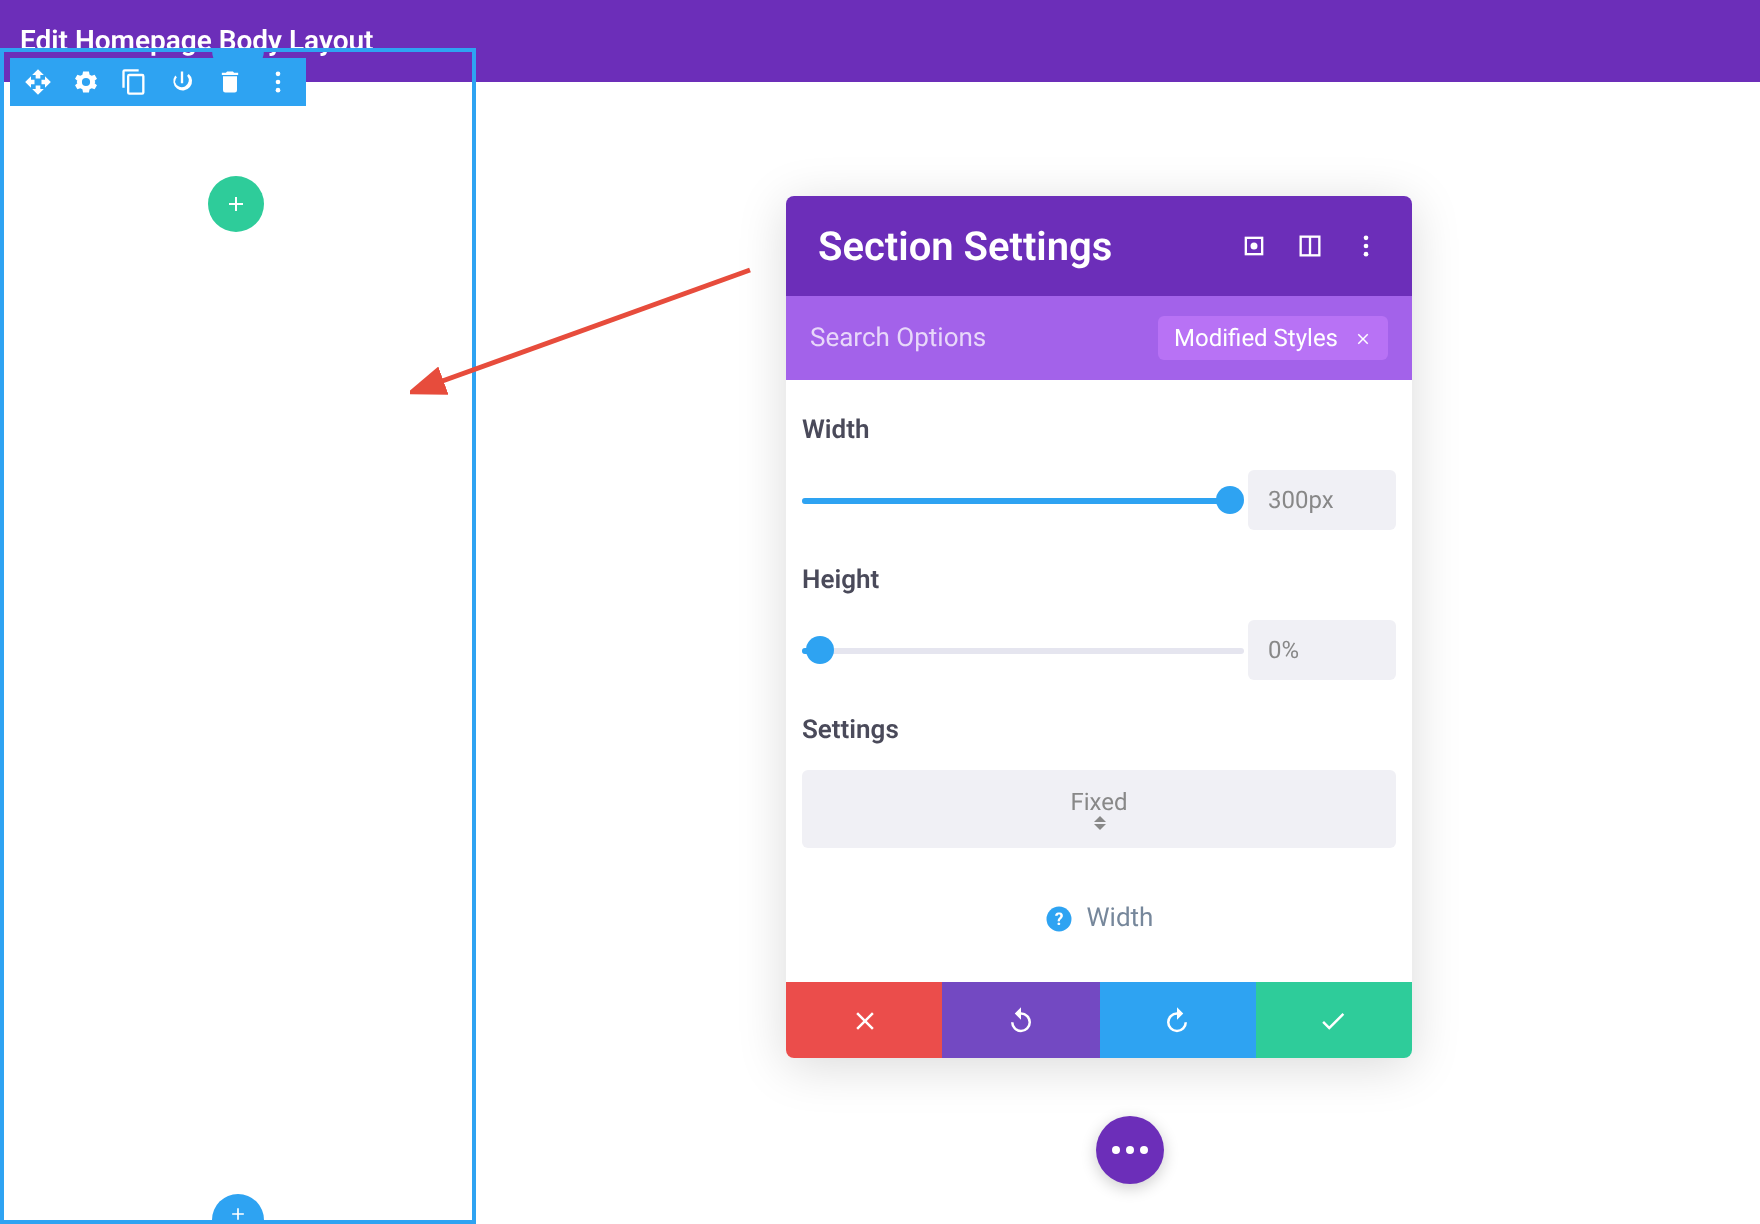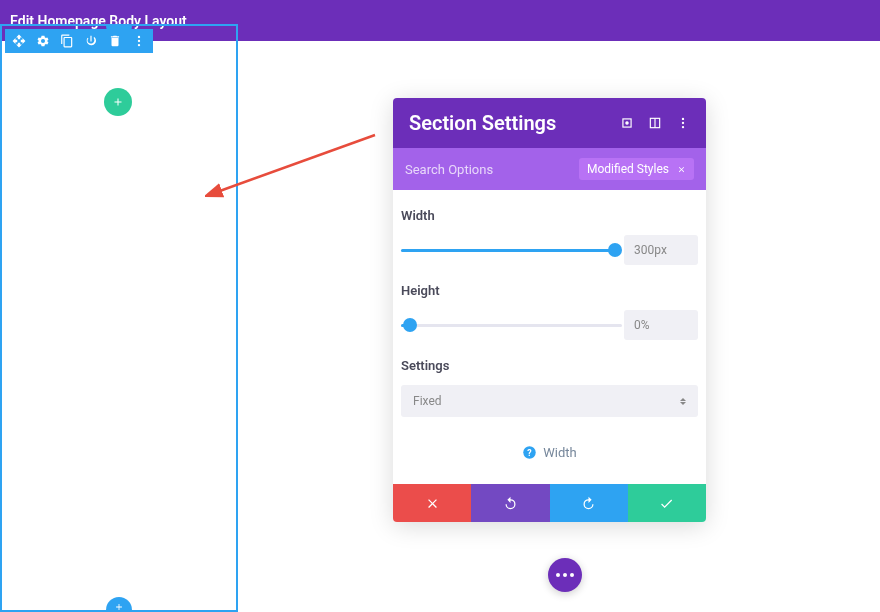--- a/index.html
+++ b/index.html
@@ -211,6 +211,7 @@
       align-items: center;
       justify-content: space-between;
       cursor: pointer;
+      flex-direction: column;
     }
     .select-caret {
       display: flex;

